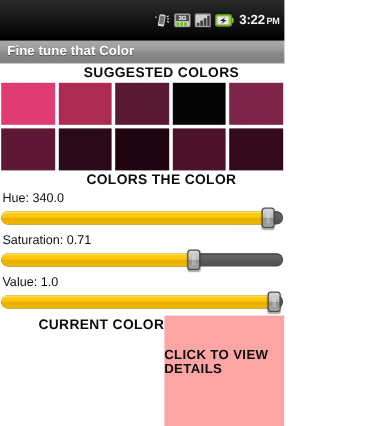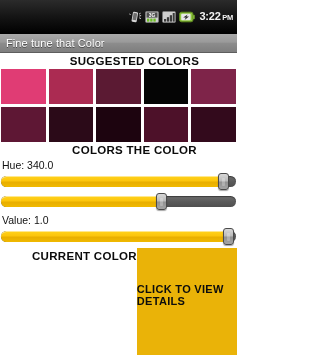--- a/index.html
+++ b/index.html
@@ -70,7 +70,7 @@
   }
   .titlebar .ttl {
     font-size: 11px;
-    font-weight: normal;
+    font-weight: bold;
     color: #ffffff;
     text-shadow: 0 1px 0 rgba(0,0,0,0.45);
     letter-spacing: 0.1px;

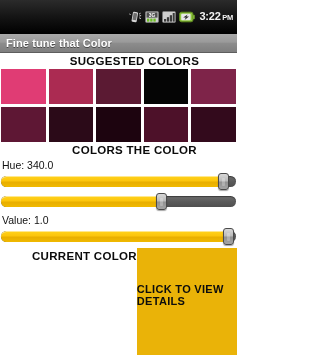--- a/index.html
+++ b/index.html
@@ -280,6 +280,7 @@
       </div>
 
       <div class="slider-block">
+        <div class="slider-label">Saturation: 0.71</div>
         <div class="slider">
           <div class="track-bg"></div>
           <div class="track-fill" style="width: 68%;"></div>

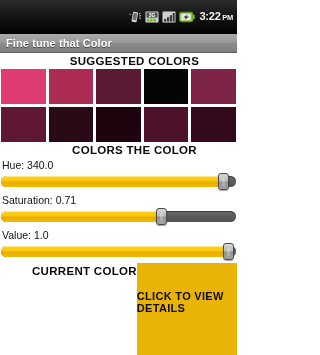--- a/index.html
+++ b/index.html
@@ -300,7 +300,7 @@
 
     <div class="current-wrap">
       <div class="section-head">CURRENT COLOR</div>
-      <div class="current-panel" style="background: #eab308;">
+      <div class="current-panel" style="background: #fca5a5;">
         <span class="current-text">CLICK TO VIEW DETAILS</span>
       </div>
     </div>

